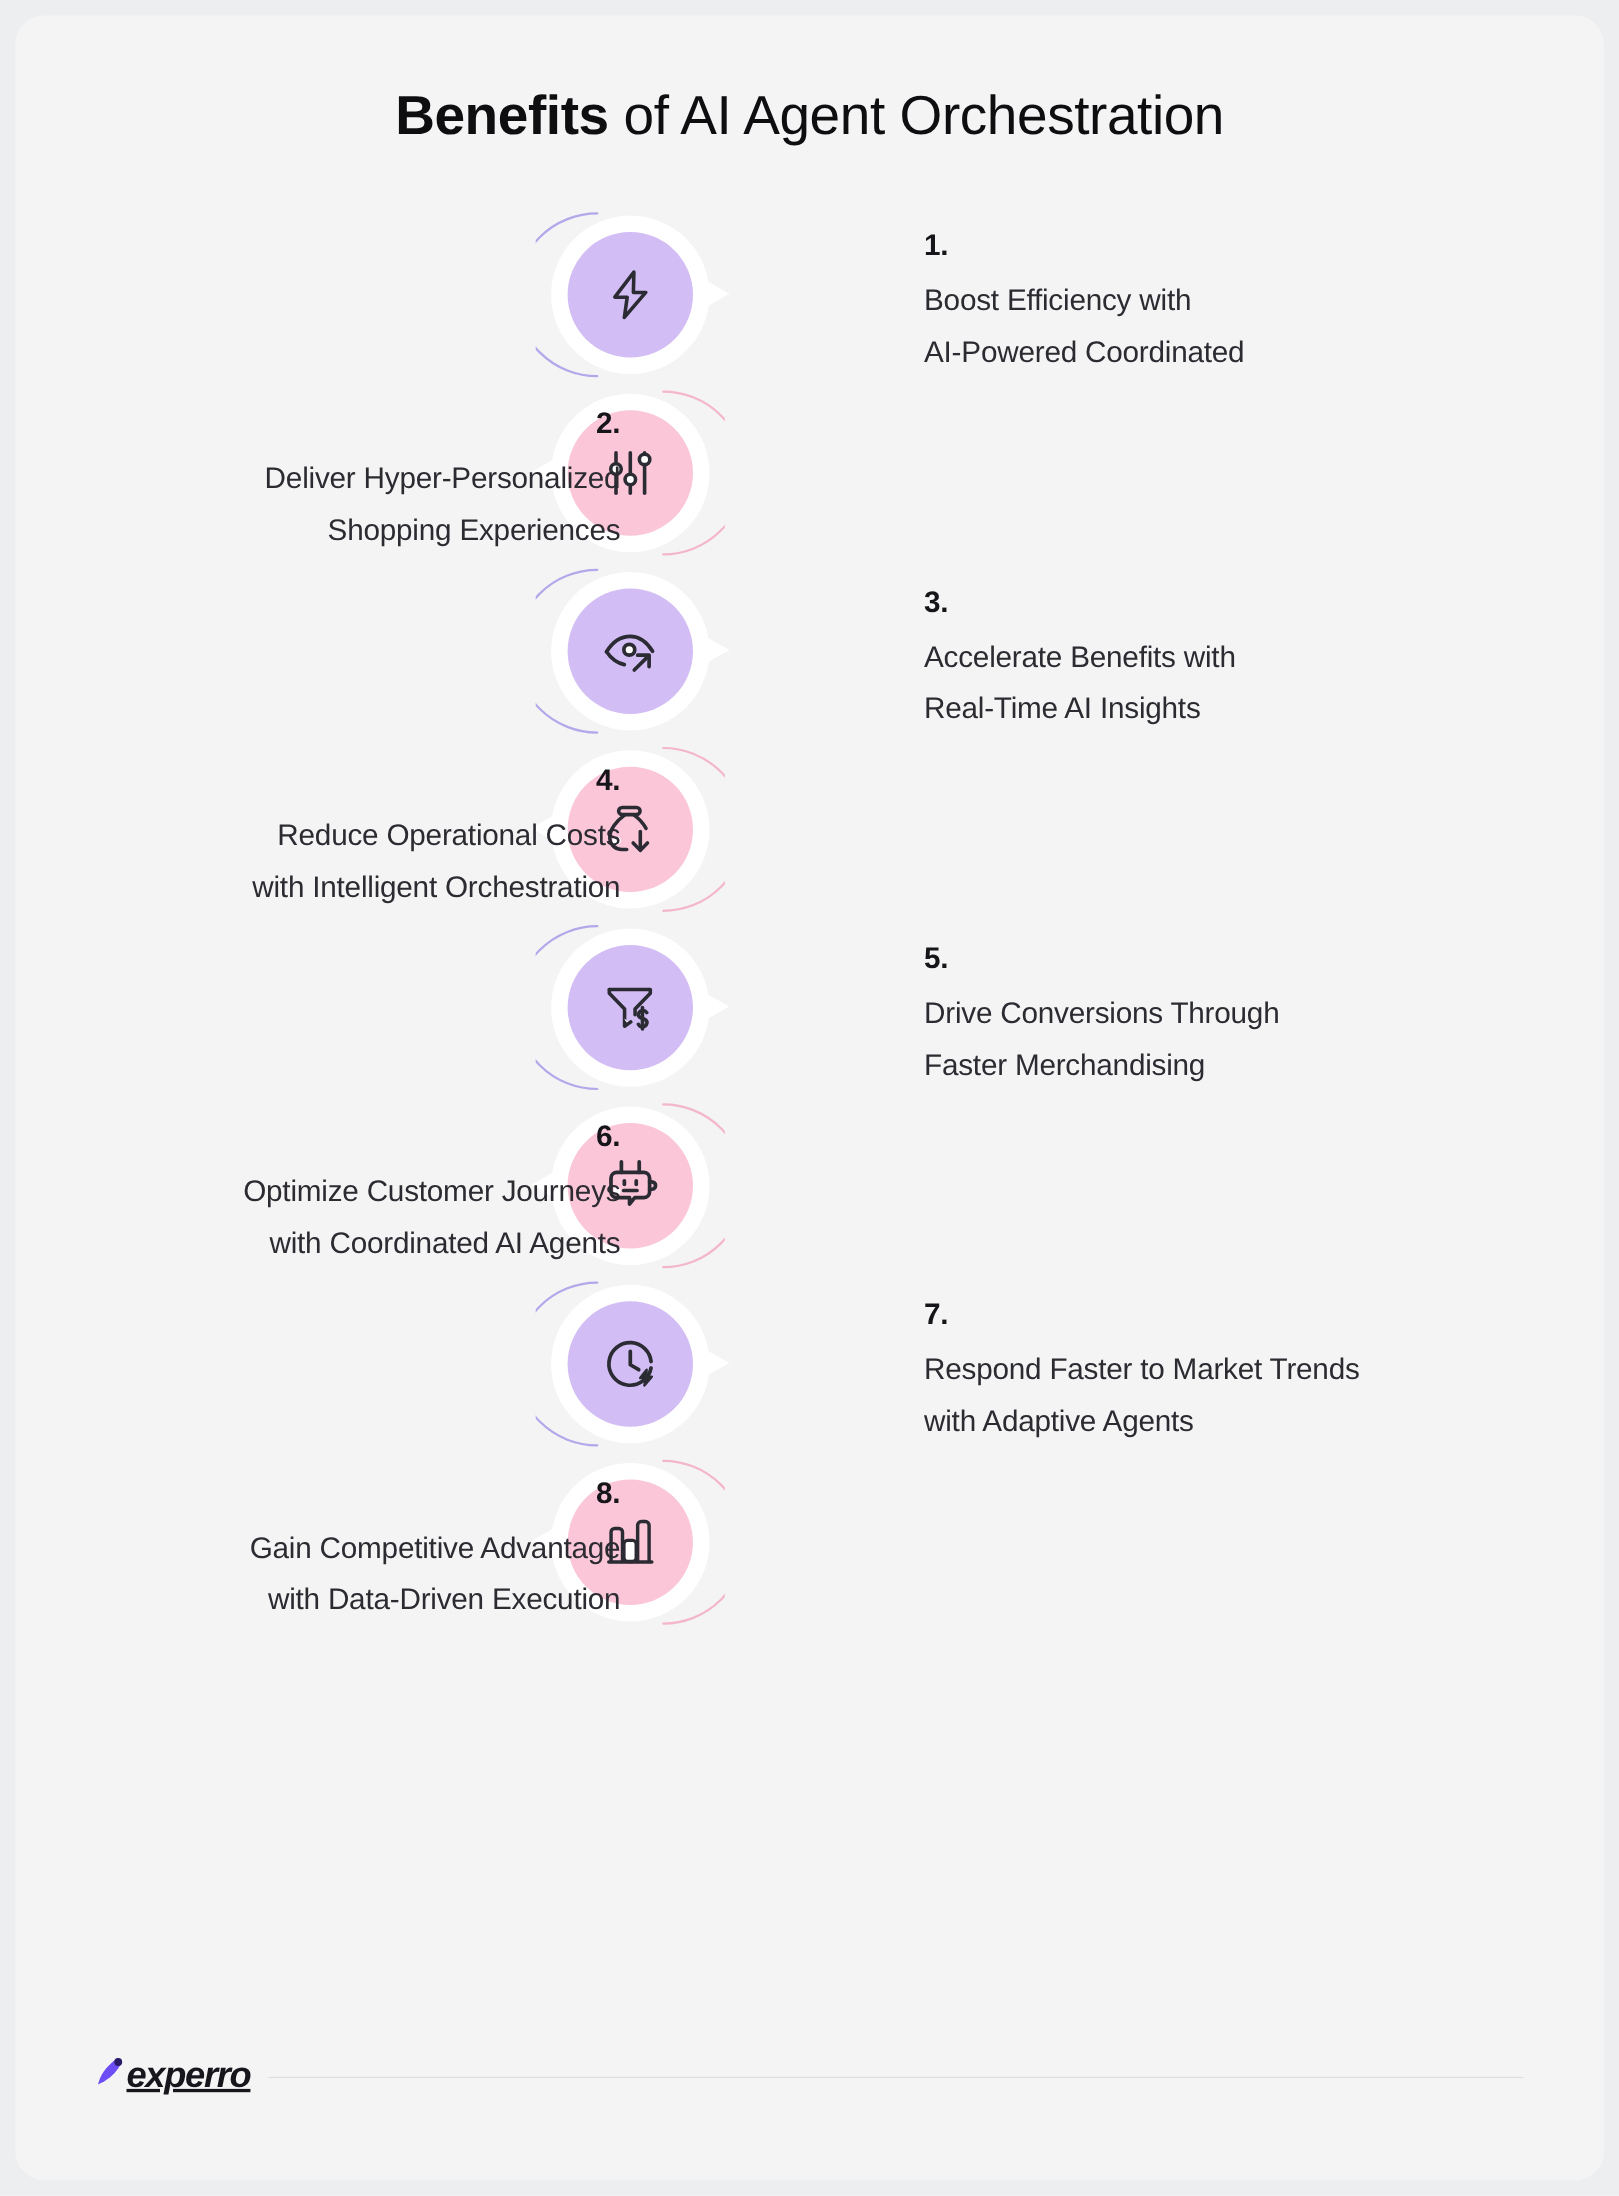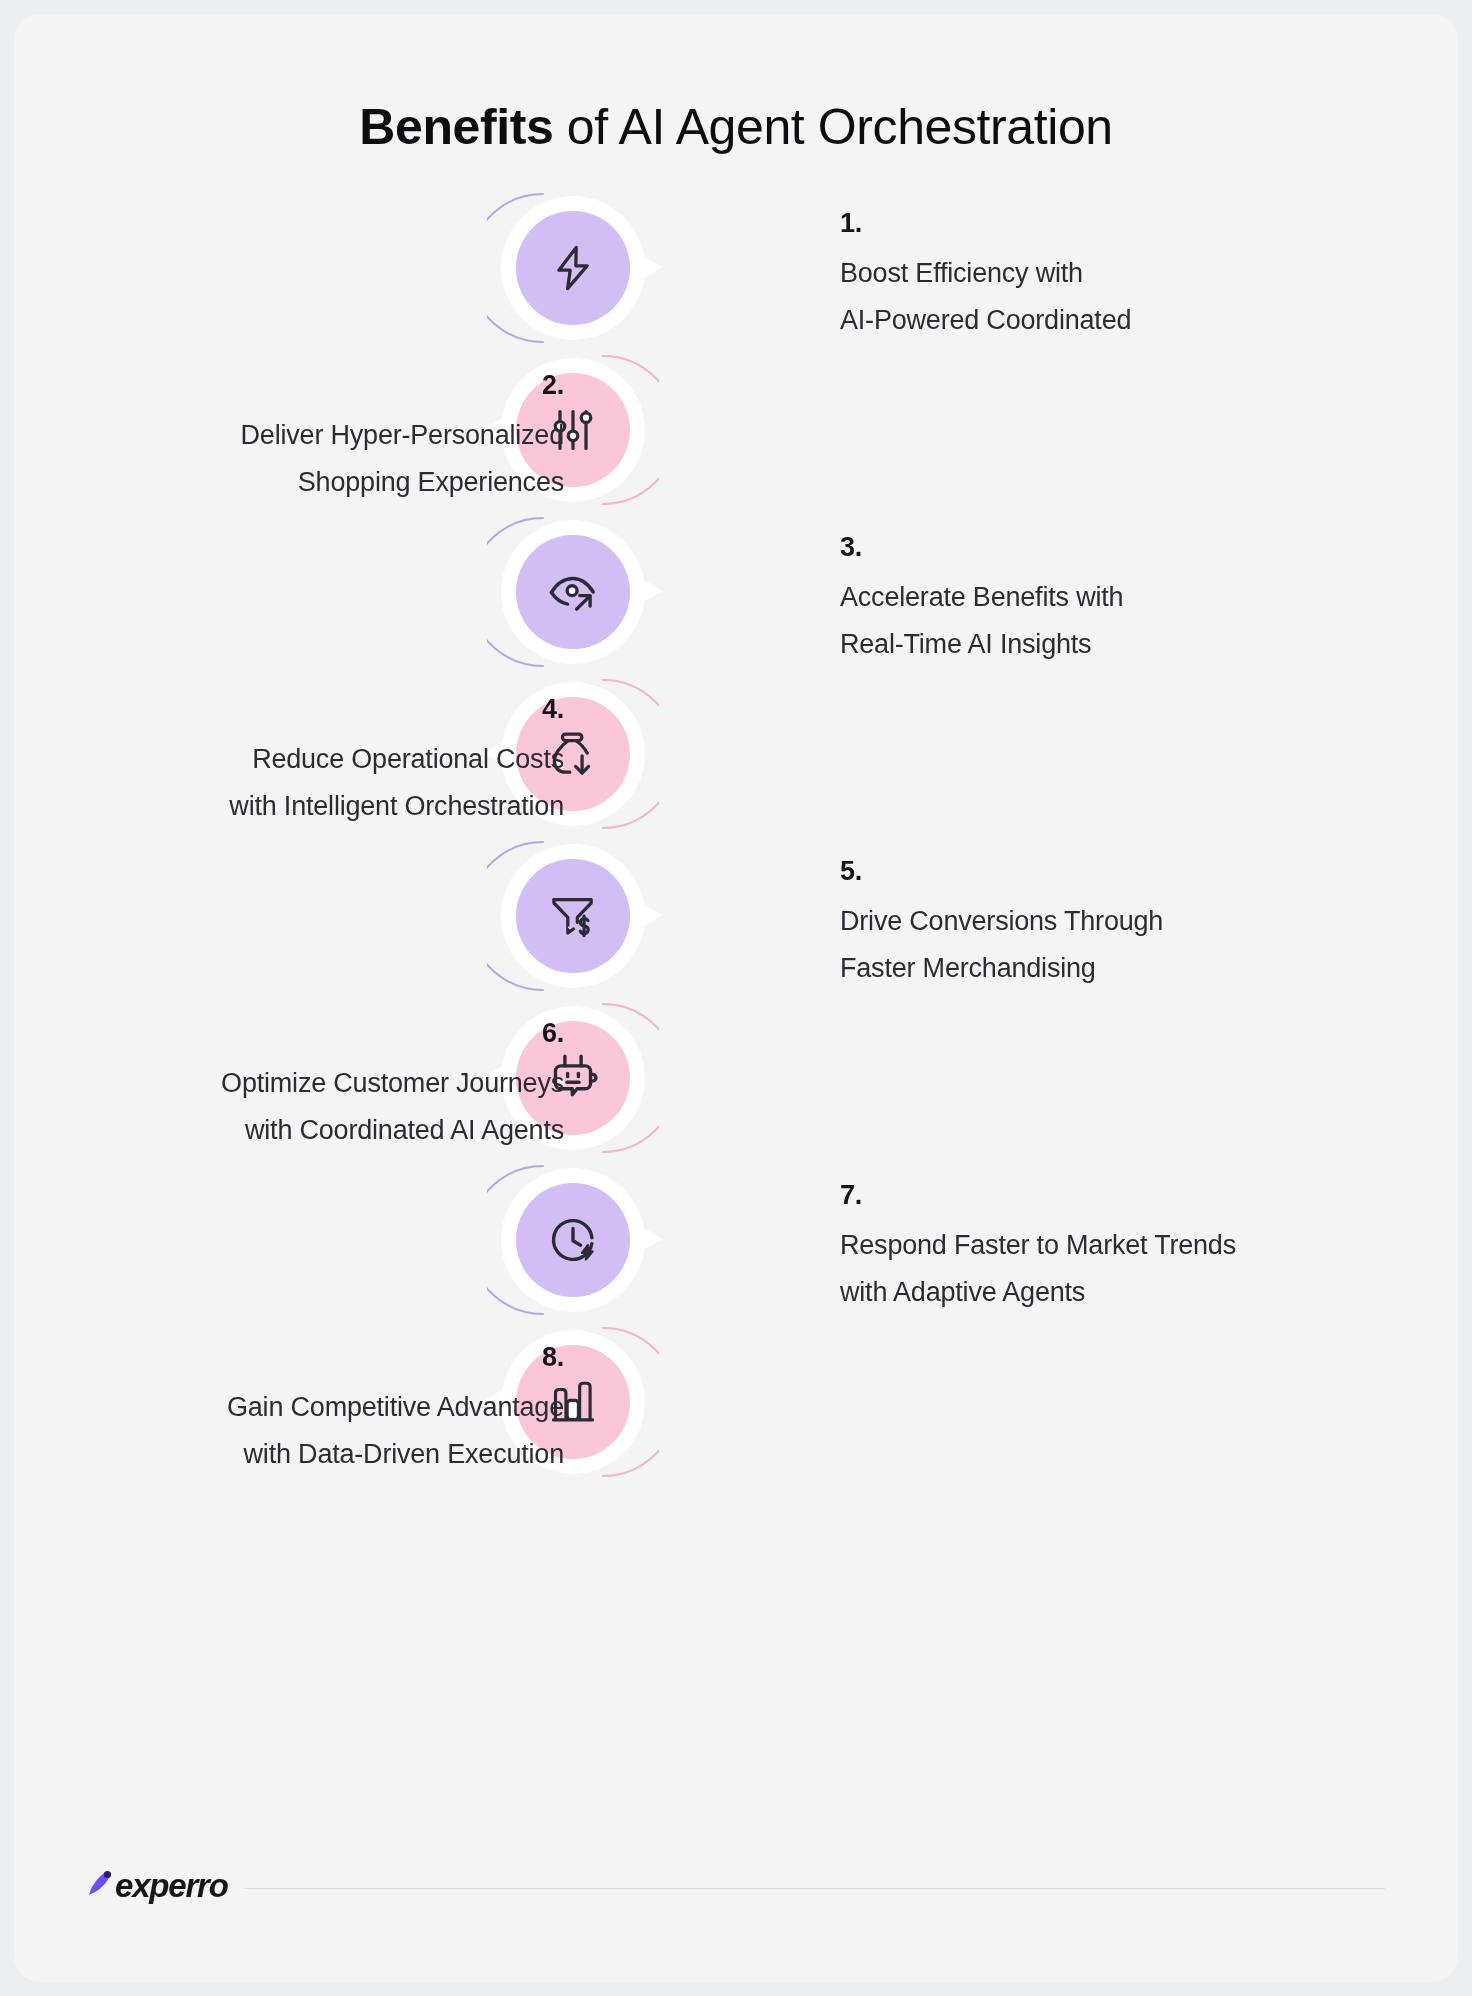--- a/index.html
+++ b/index.html
@@ -17,7 +17,7 @@
     overflow:hidden;
   }
   #title{
-    position:absolute; left:0; top:84px; width:100%;
+    position:absolute; left:0; top:62px; width:100%;
     text-align:center;
     font-size:50px; line-height:58px;
     color:#0e0e11;

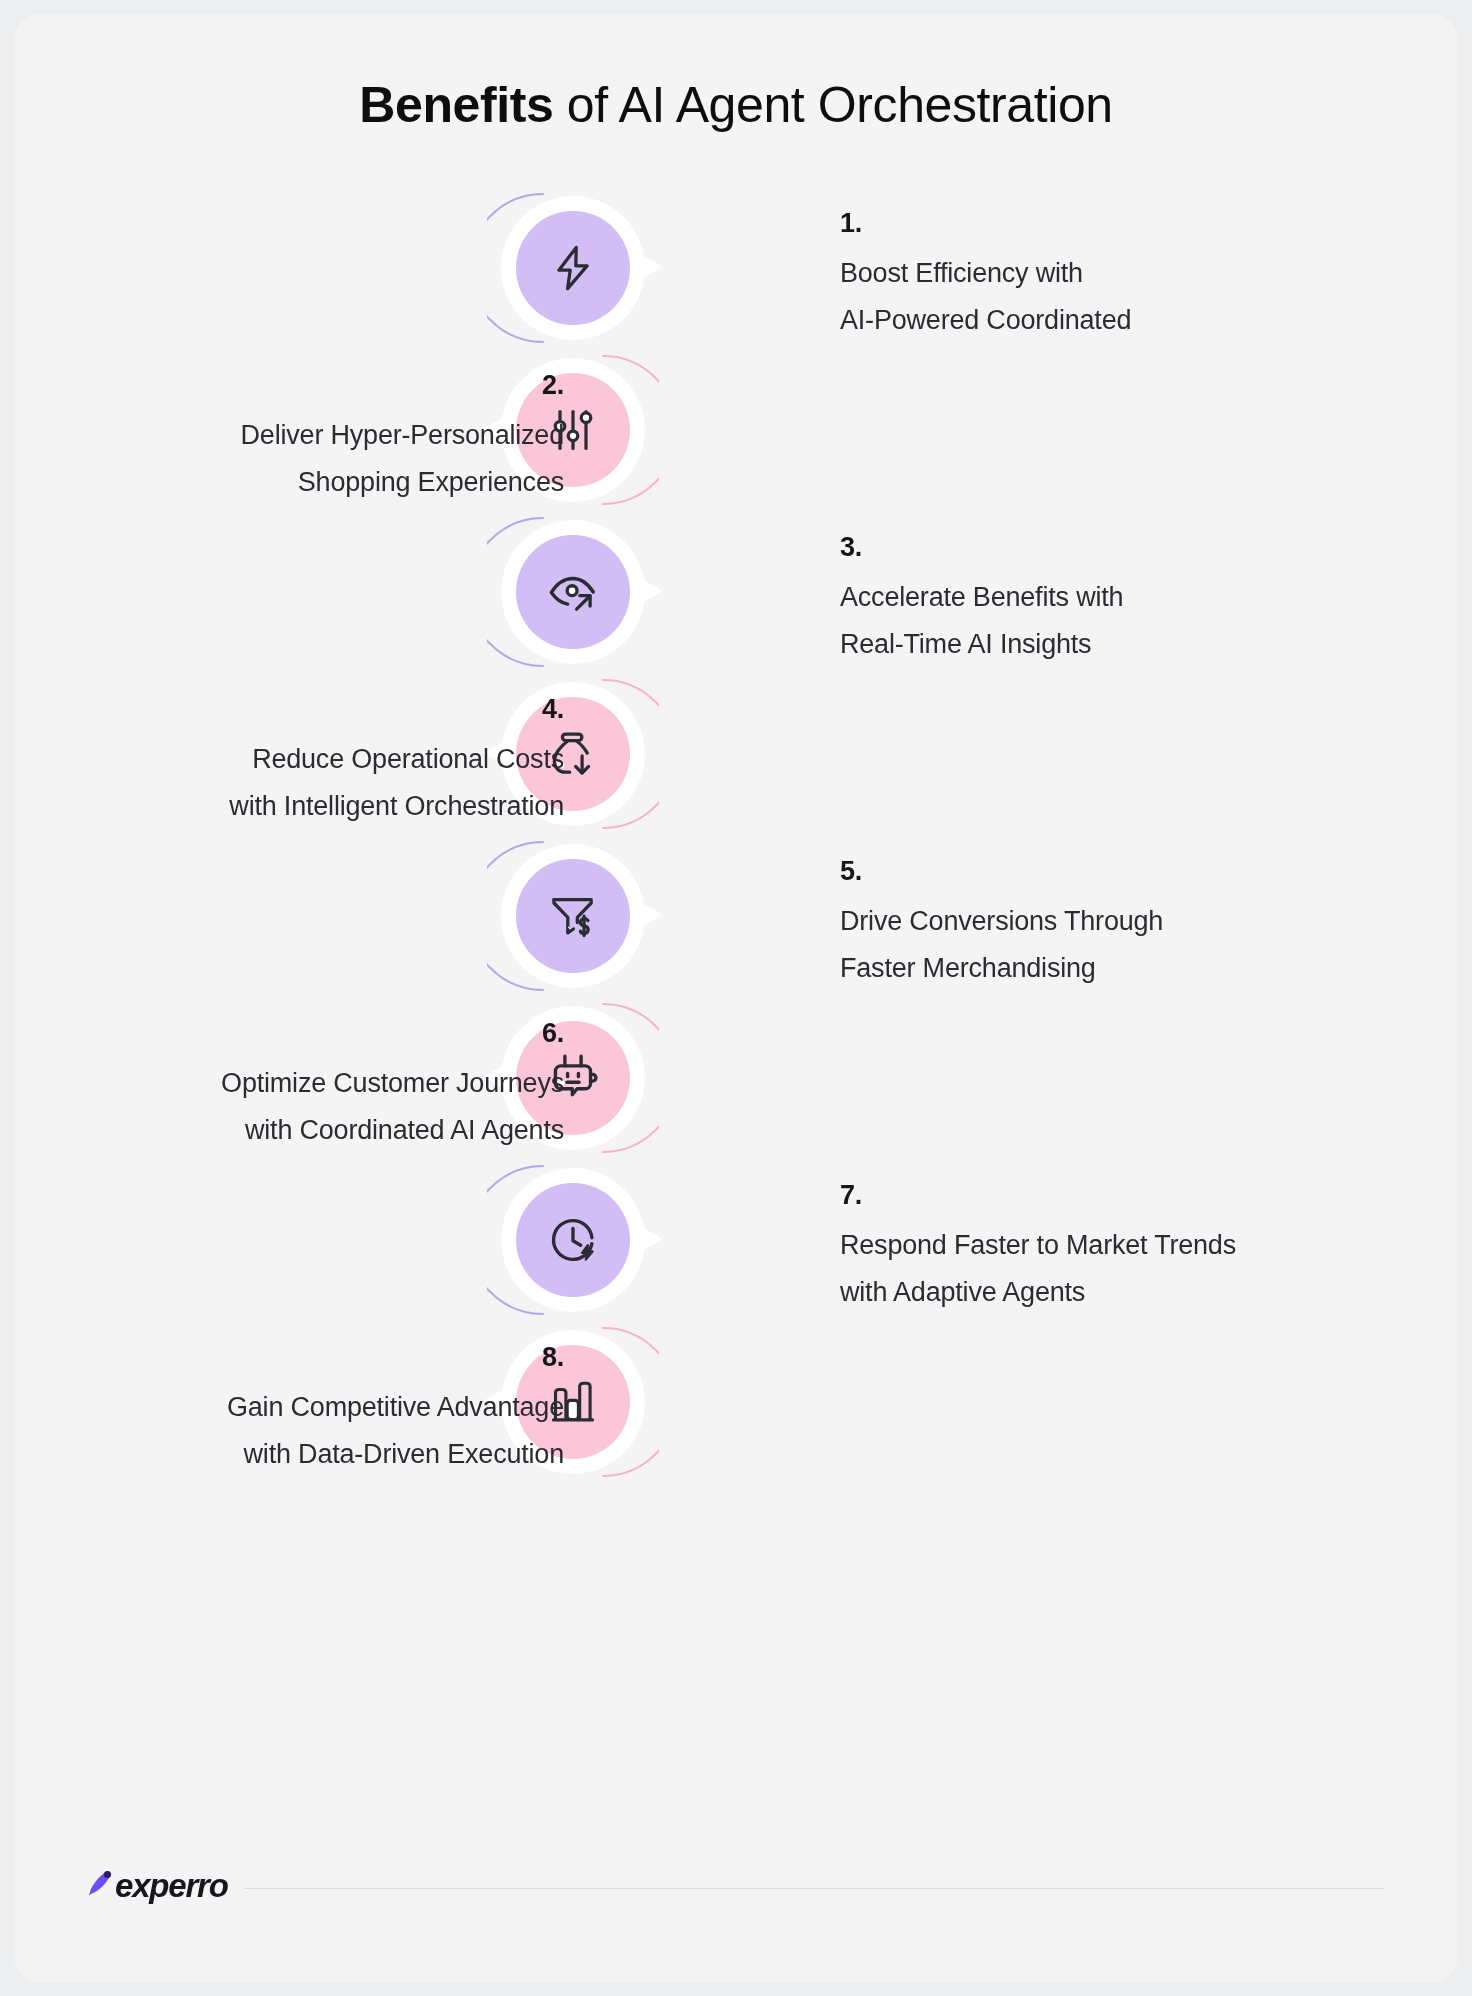--- a/index.html
+++ b/index.html
@@ -87,7 +87,7 @@
   }
   #logo-text{
     font-size:33px; font-weight:700; font-style:italic;
-    color:#16161c; letter-spacing:-1.2px;
+    color:#16161c; letter-spacing:-1.2px;text-decoration:underline;
   }
   #logo-mark{ margin-right:2px; }
   #divider{

